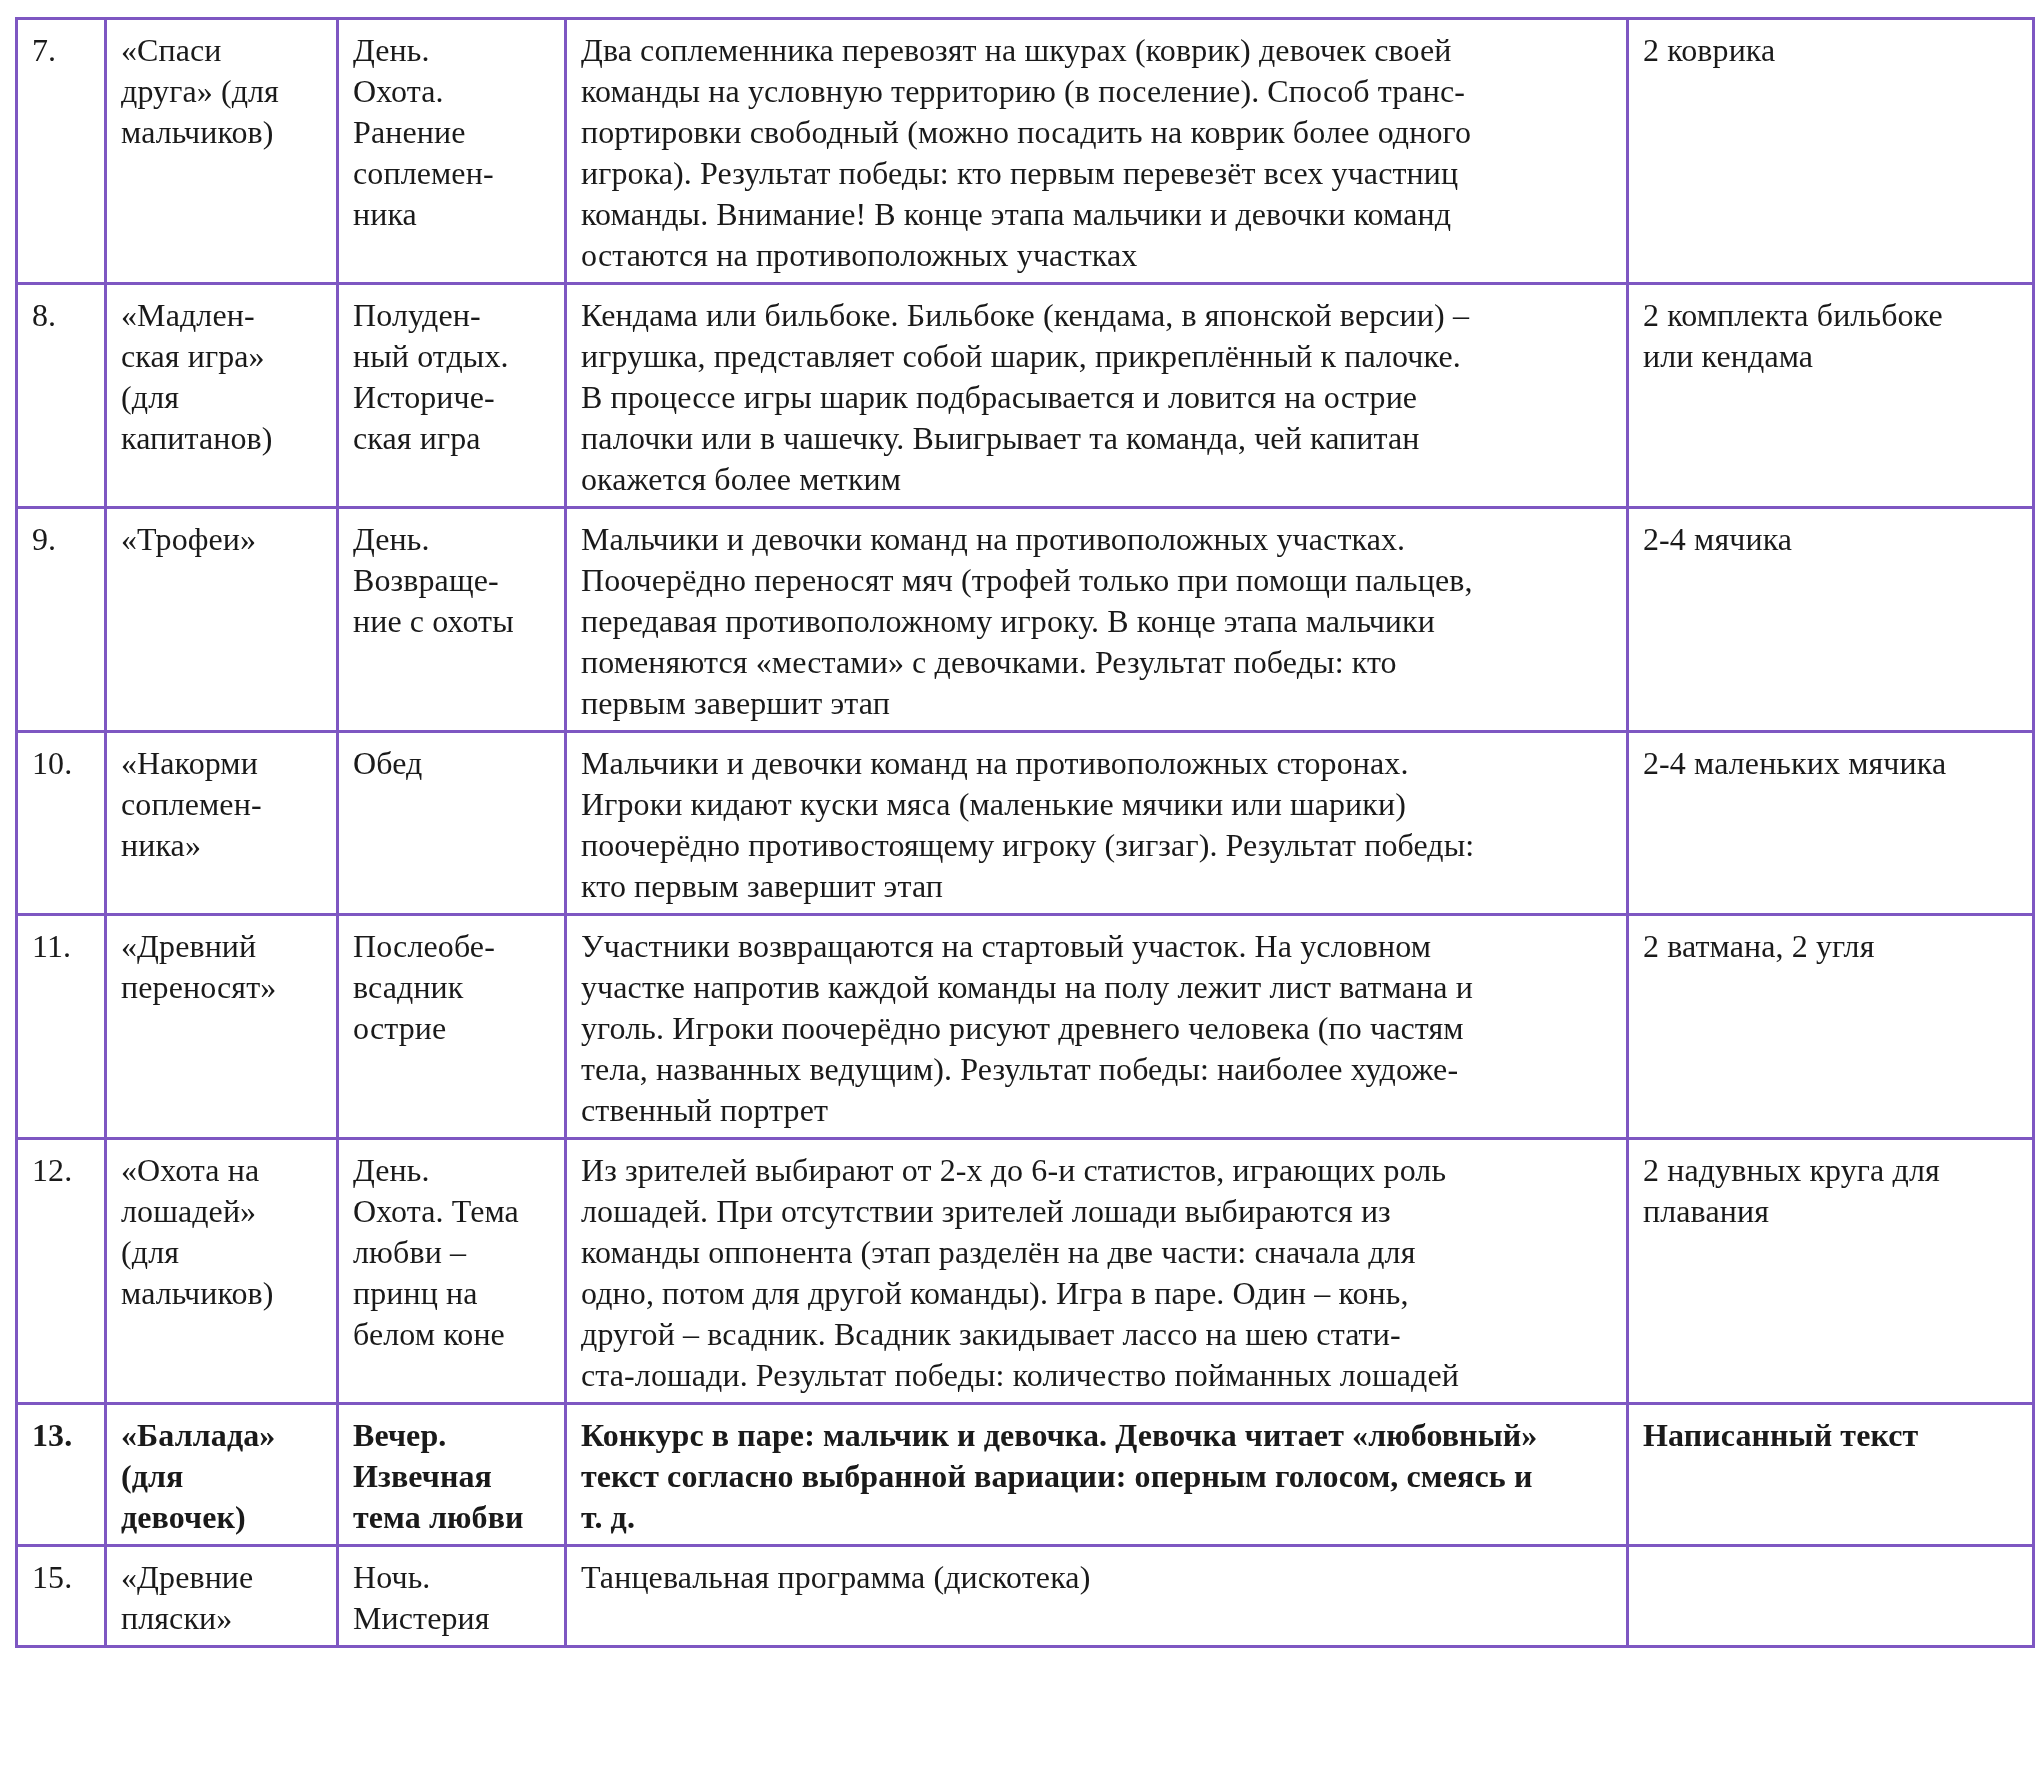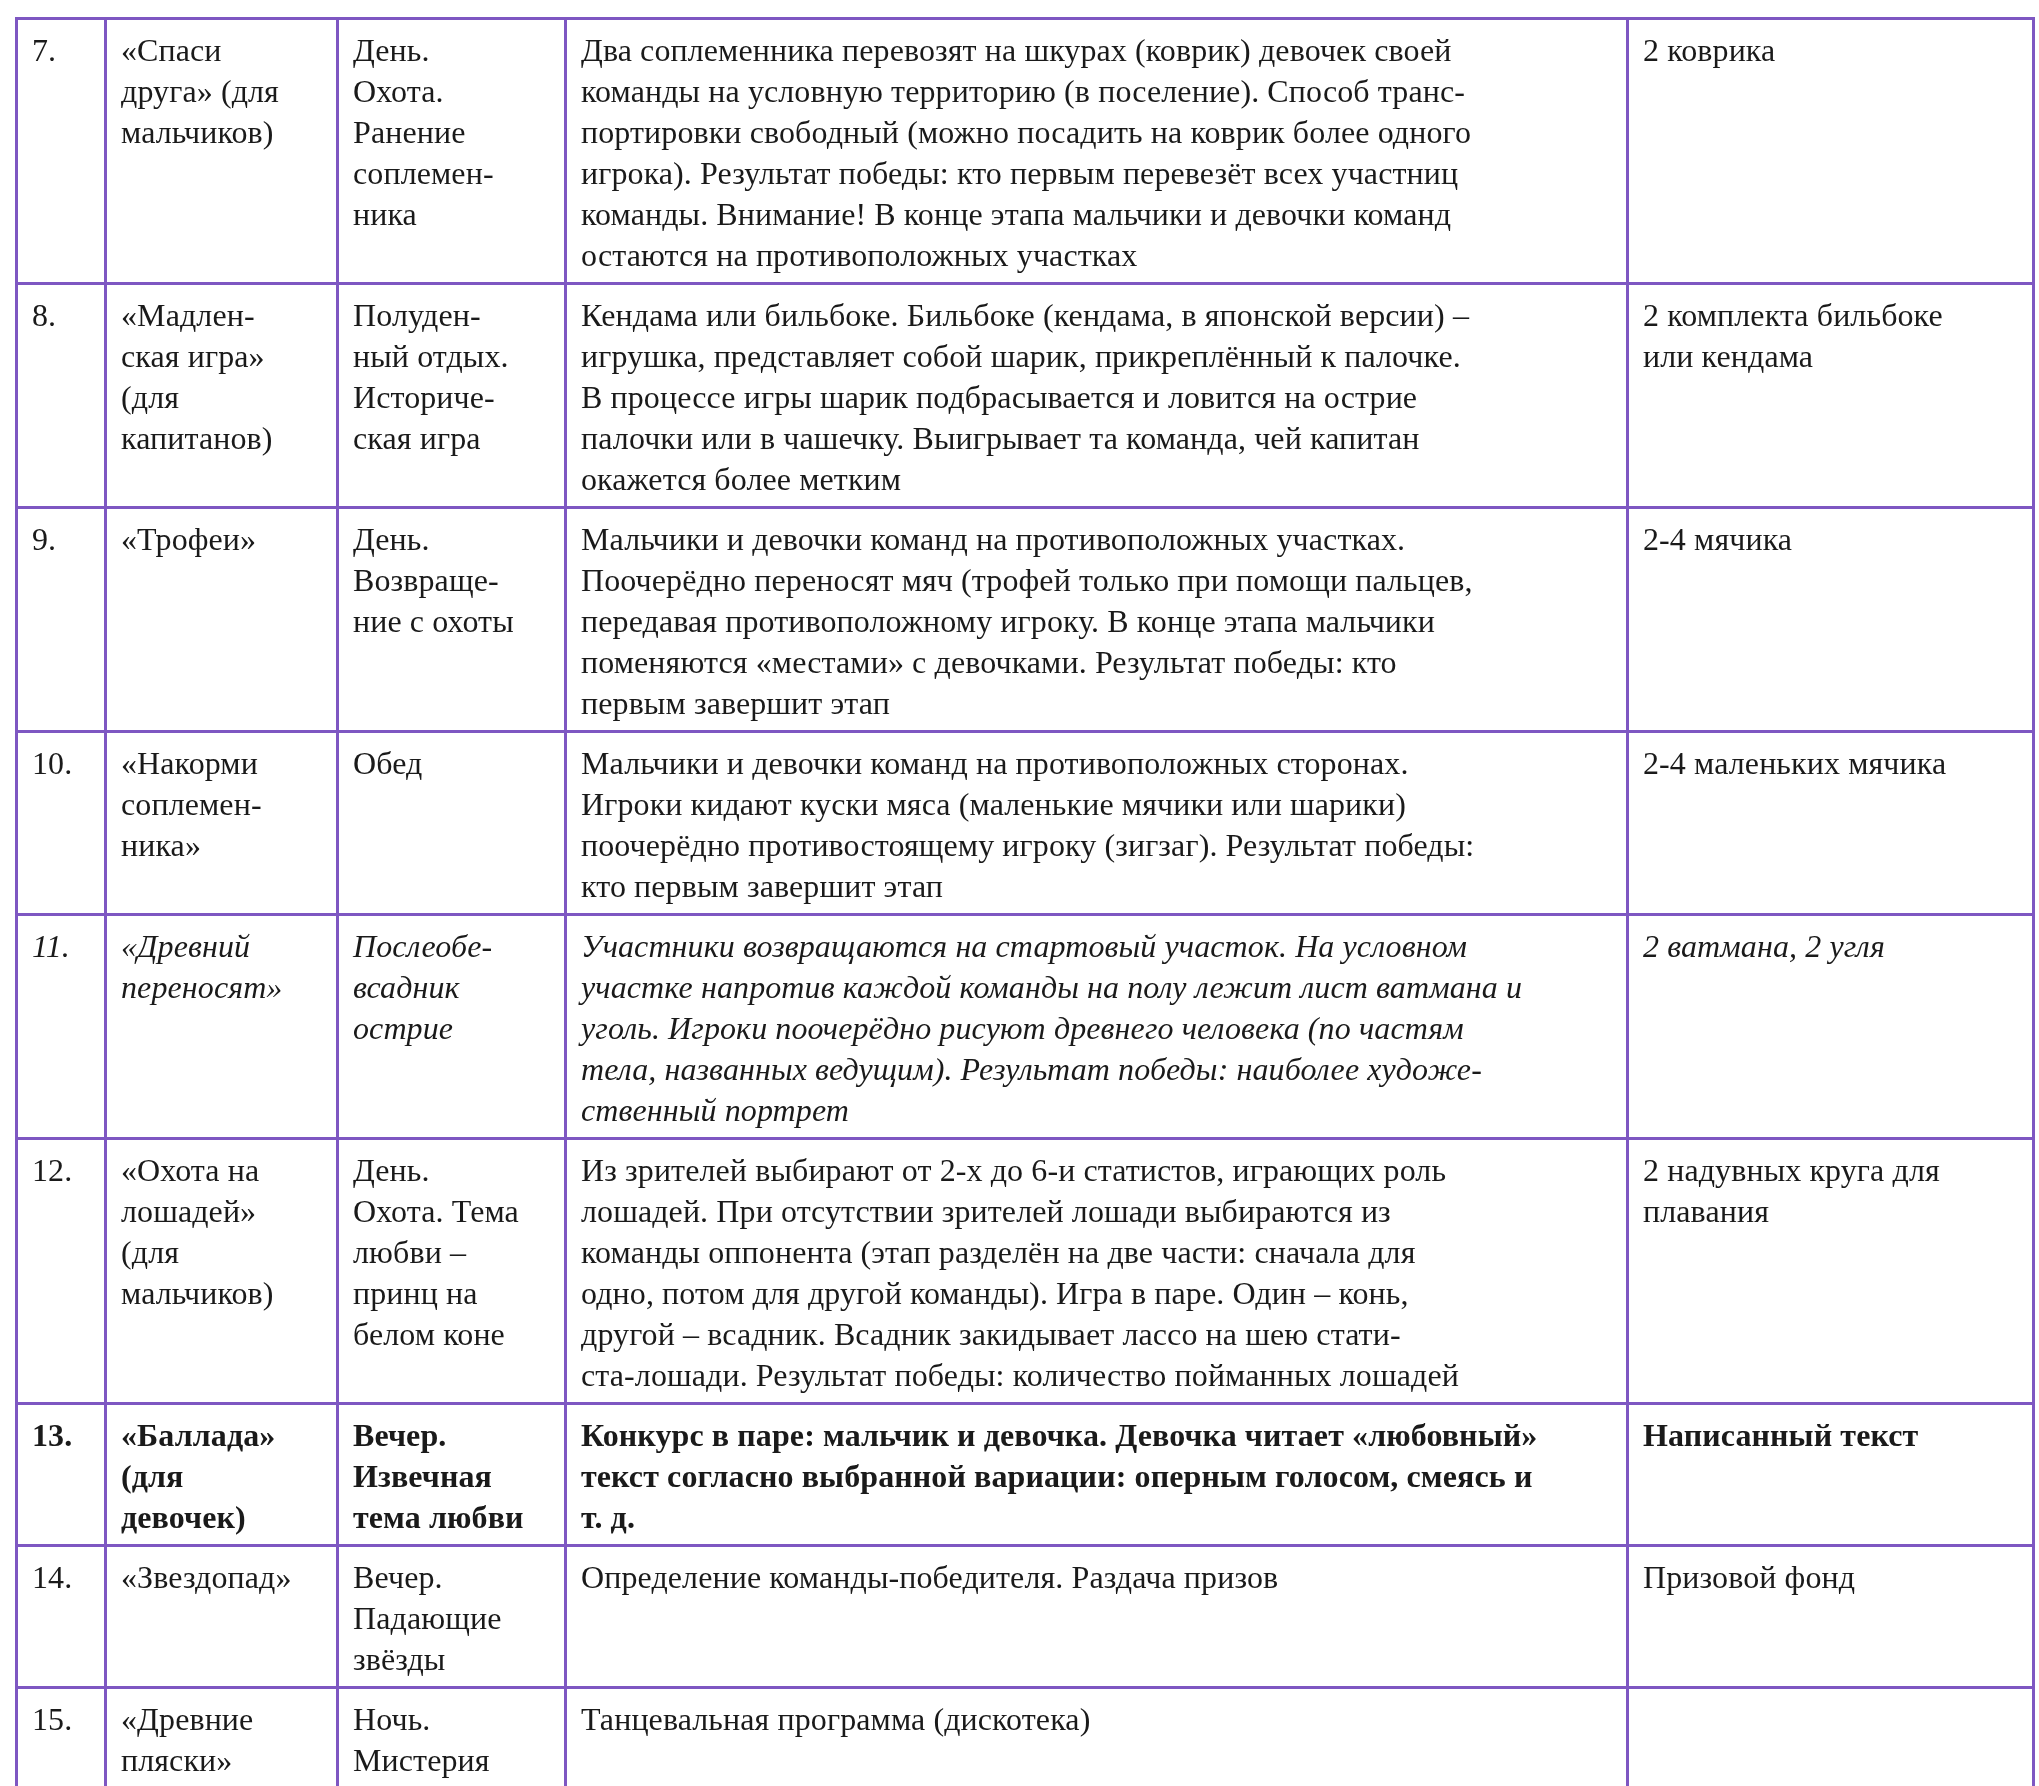--- a/index.html
+++ b/index.html
@@ -153,7 +153,7 @@
         </td>
   </tr>
 
-  <tr style="height: 221px; font-style: italic;">
+  <tr style="height: 221px;">
     <td class="c-num">
           <span class="line">11.</span>
         </td>

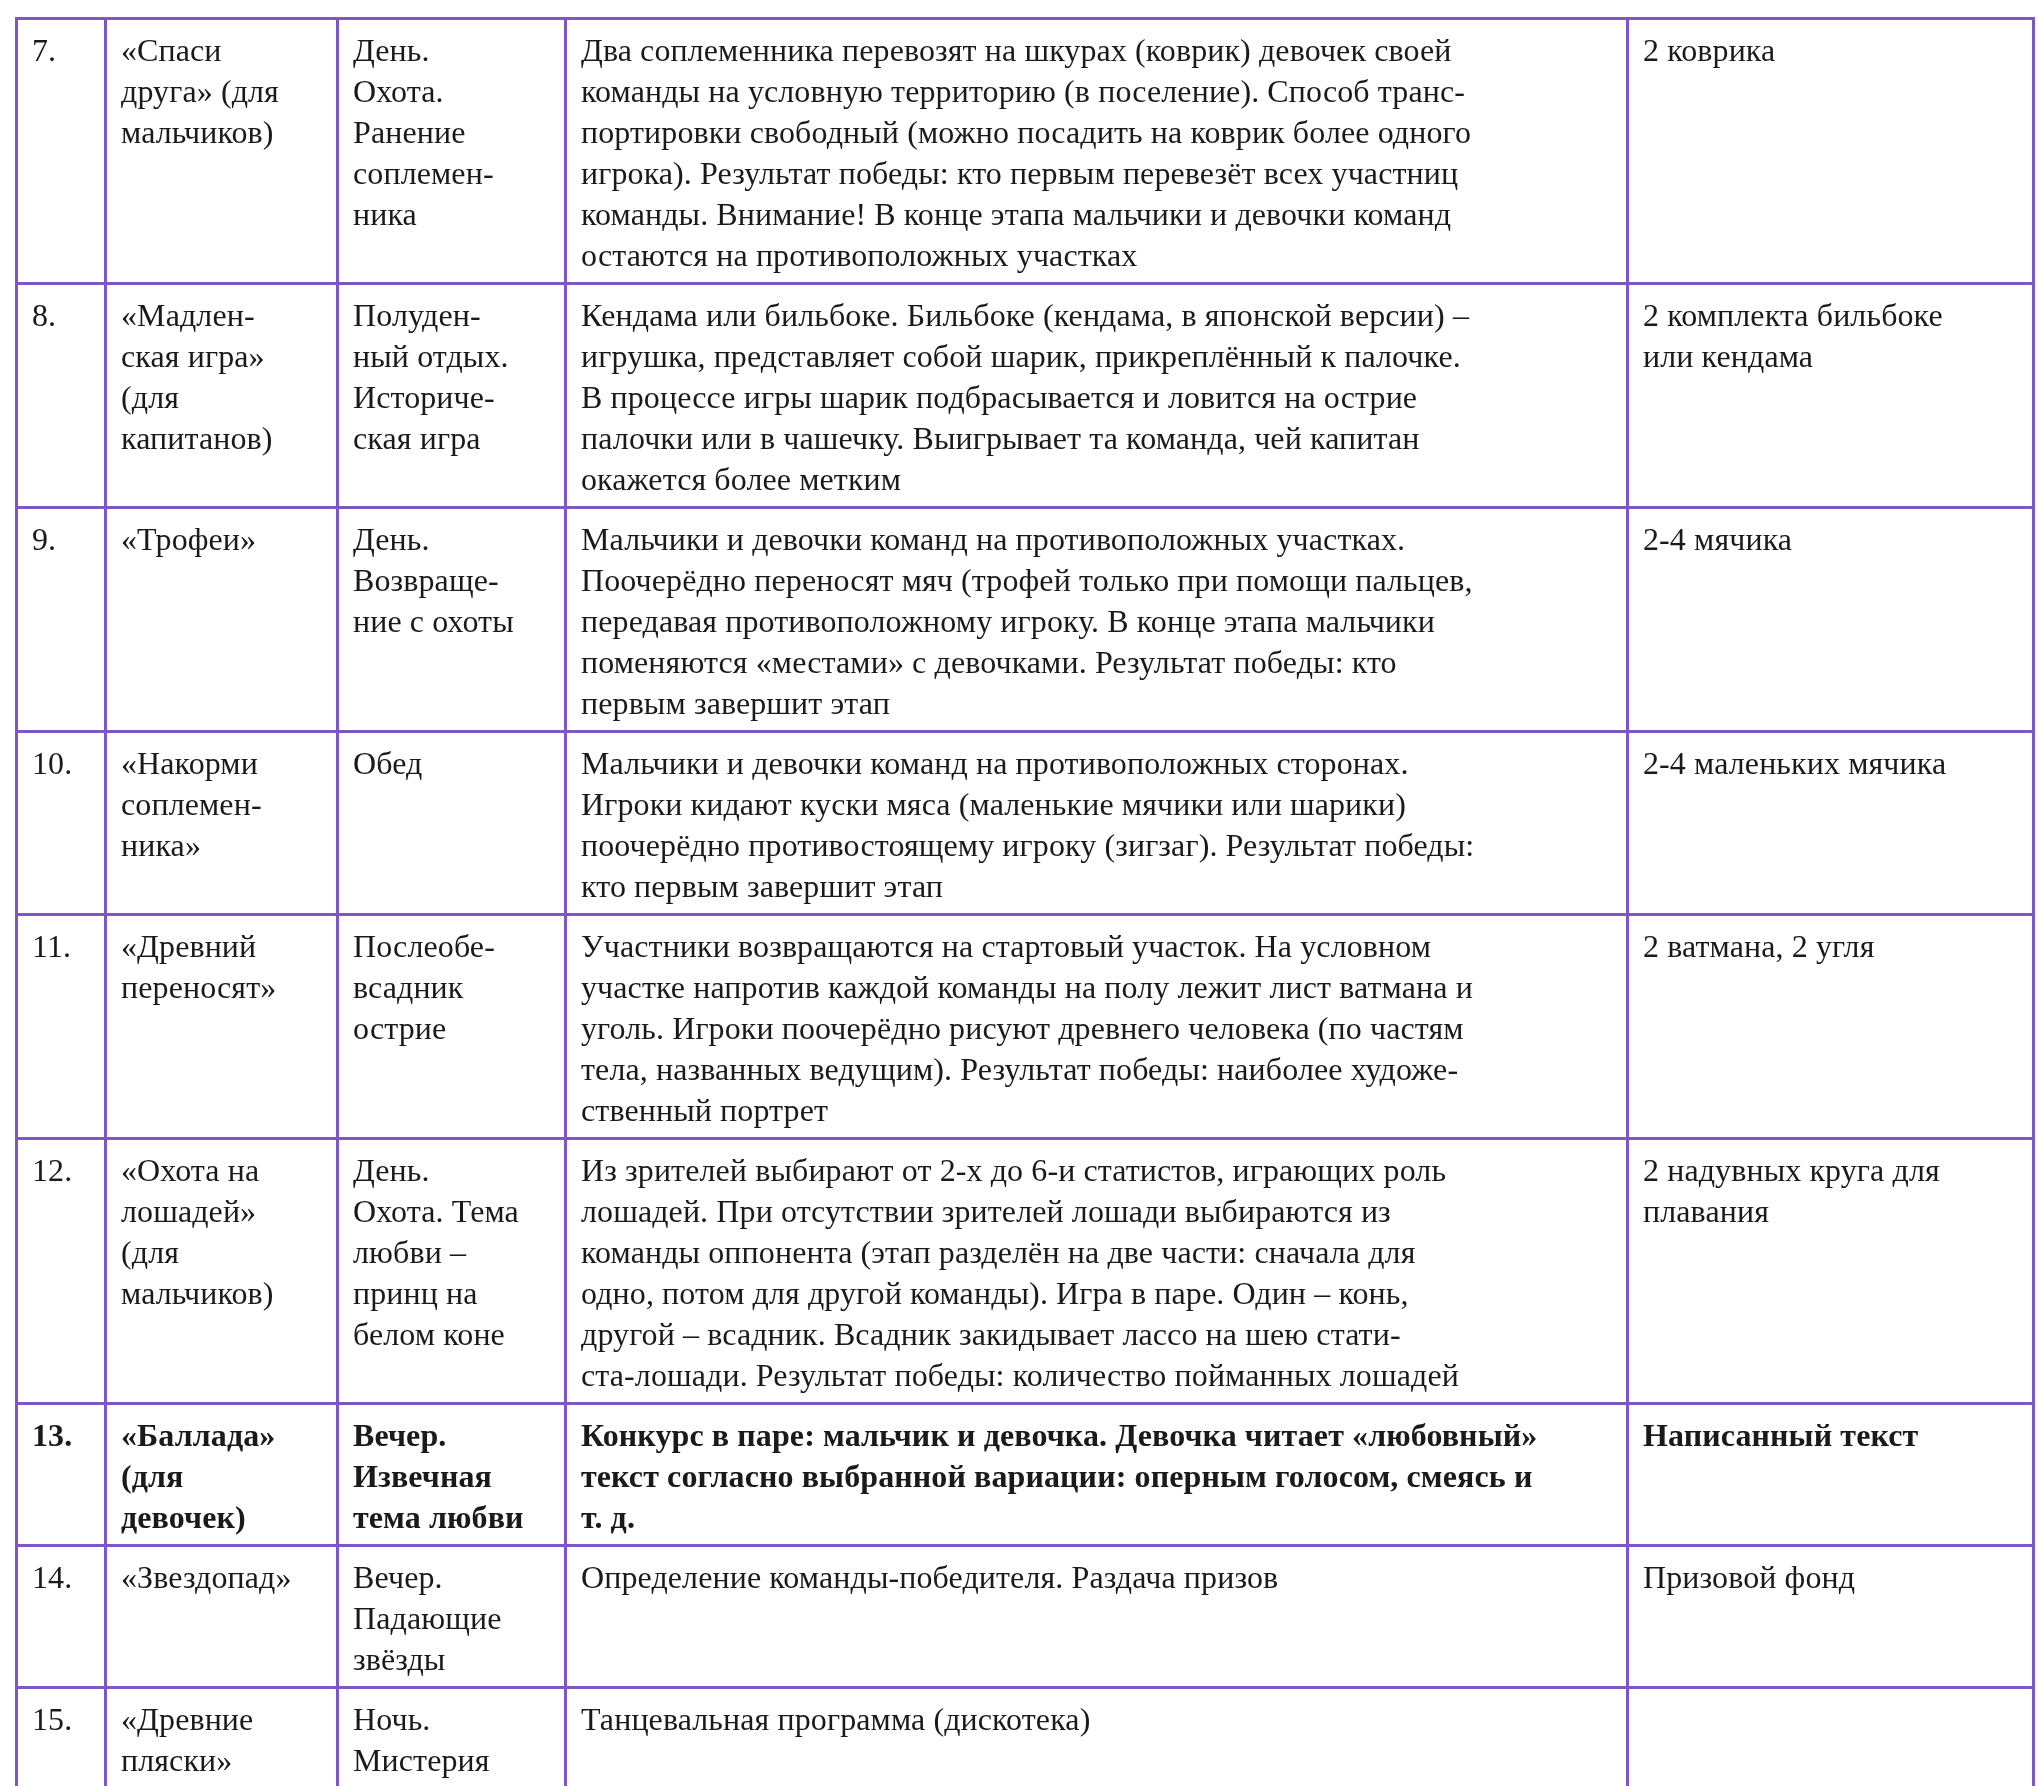--- a/index.html
+++ b/index.html
@@ -233,25 +233,6 @@
         </td>
   </tr>
 
-  <tr style="height: 141px;">
-    <td class="c-num">
-          <span class="line">14.</span>
-        </td>
-    <td class="c-stage">
-          <span class="line">«Звездопад»</span>
-        </td>
-    <td class="c-time">
-          <span class="line">Вечер.</span>
-          <span class="line">Падающие</span>
-          <span class="line">звёзды</span>
-        </td>
-    <td class="c-desc">
-          <span class="line">Определение команды-победителя. Раздача призов</span>
-        </td>
-    <td class="c-equip">
-          <span class="line">Призовой фонд</span>
-        </td>
-  </tr>
 
   <tr style="height: 98px;">
     <td class="c-num">

